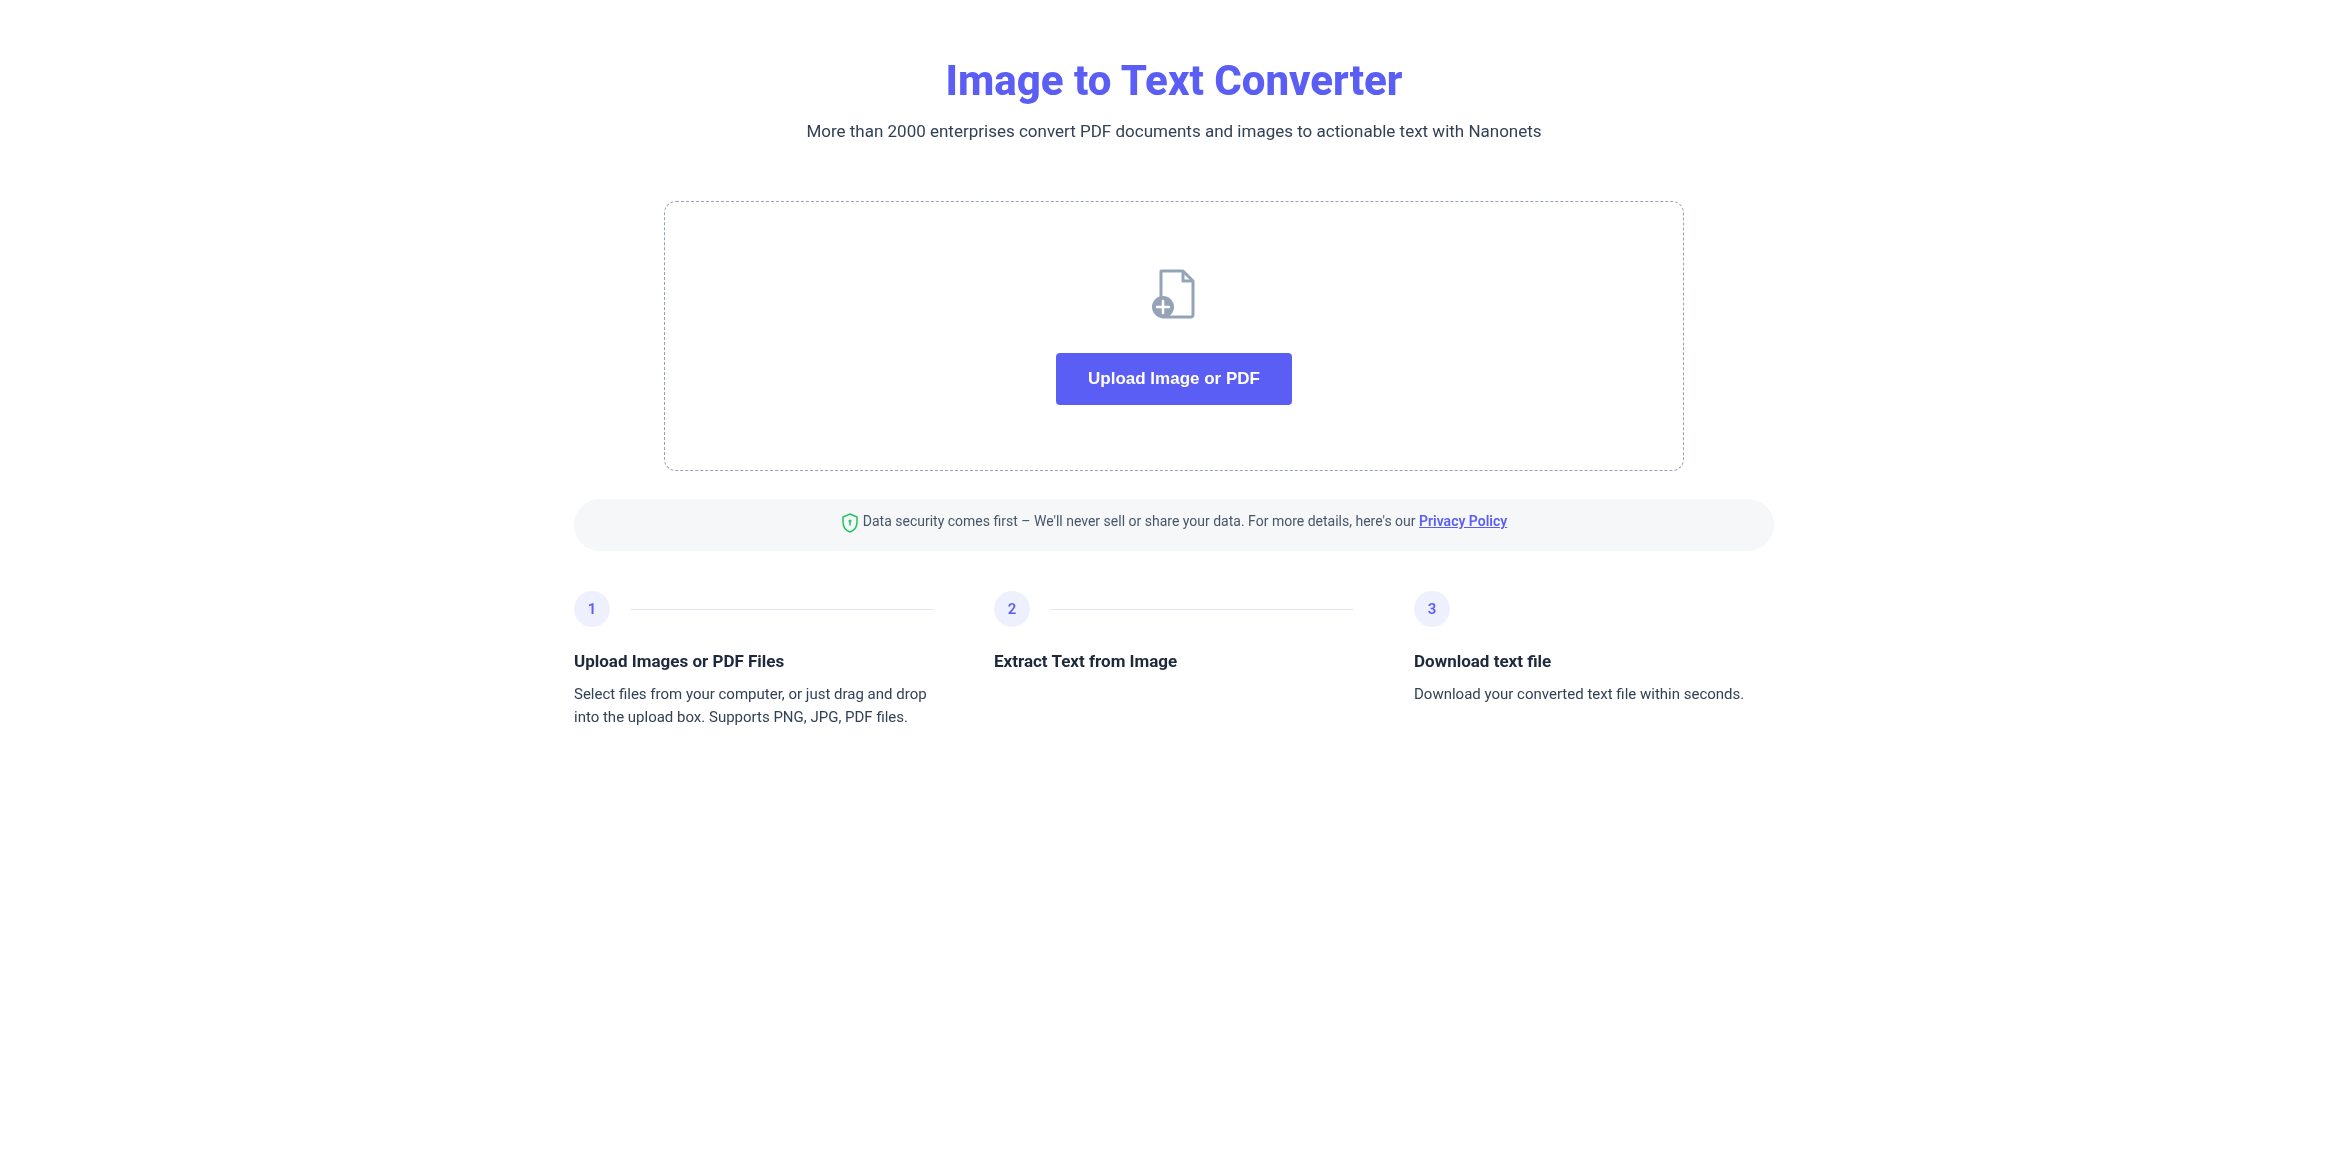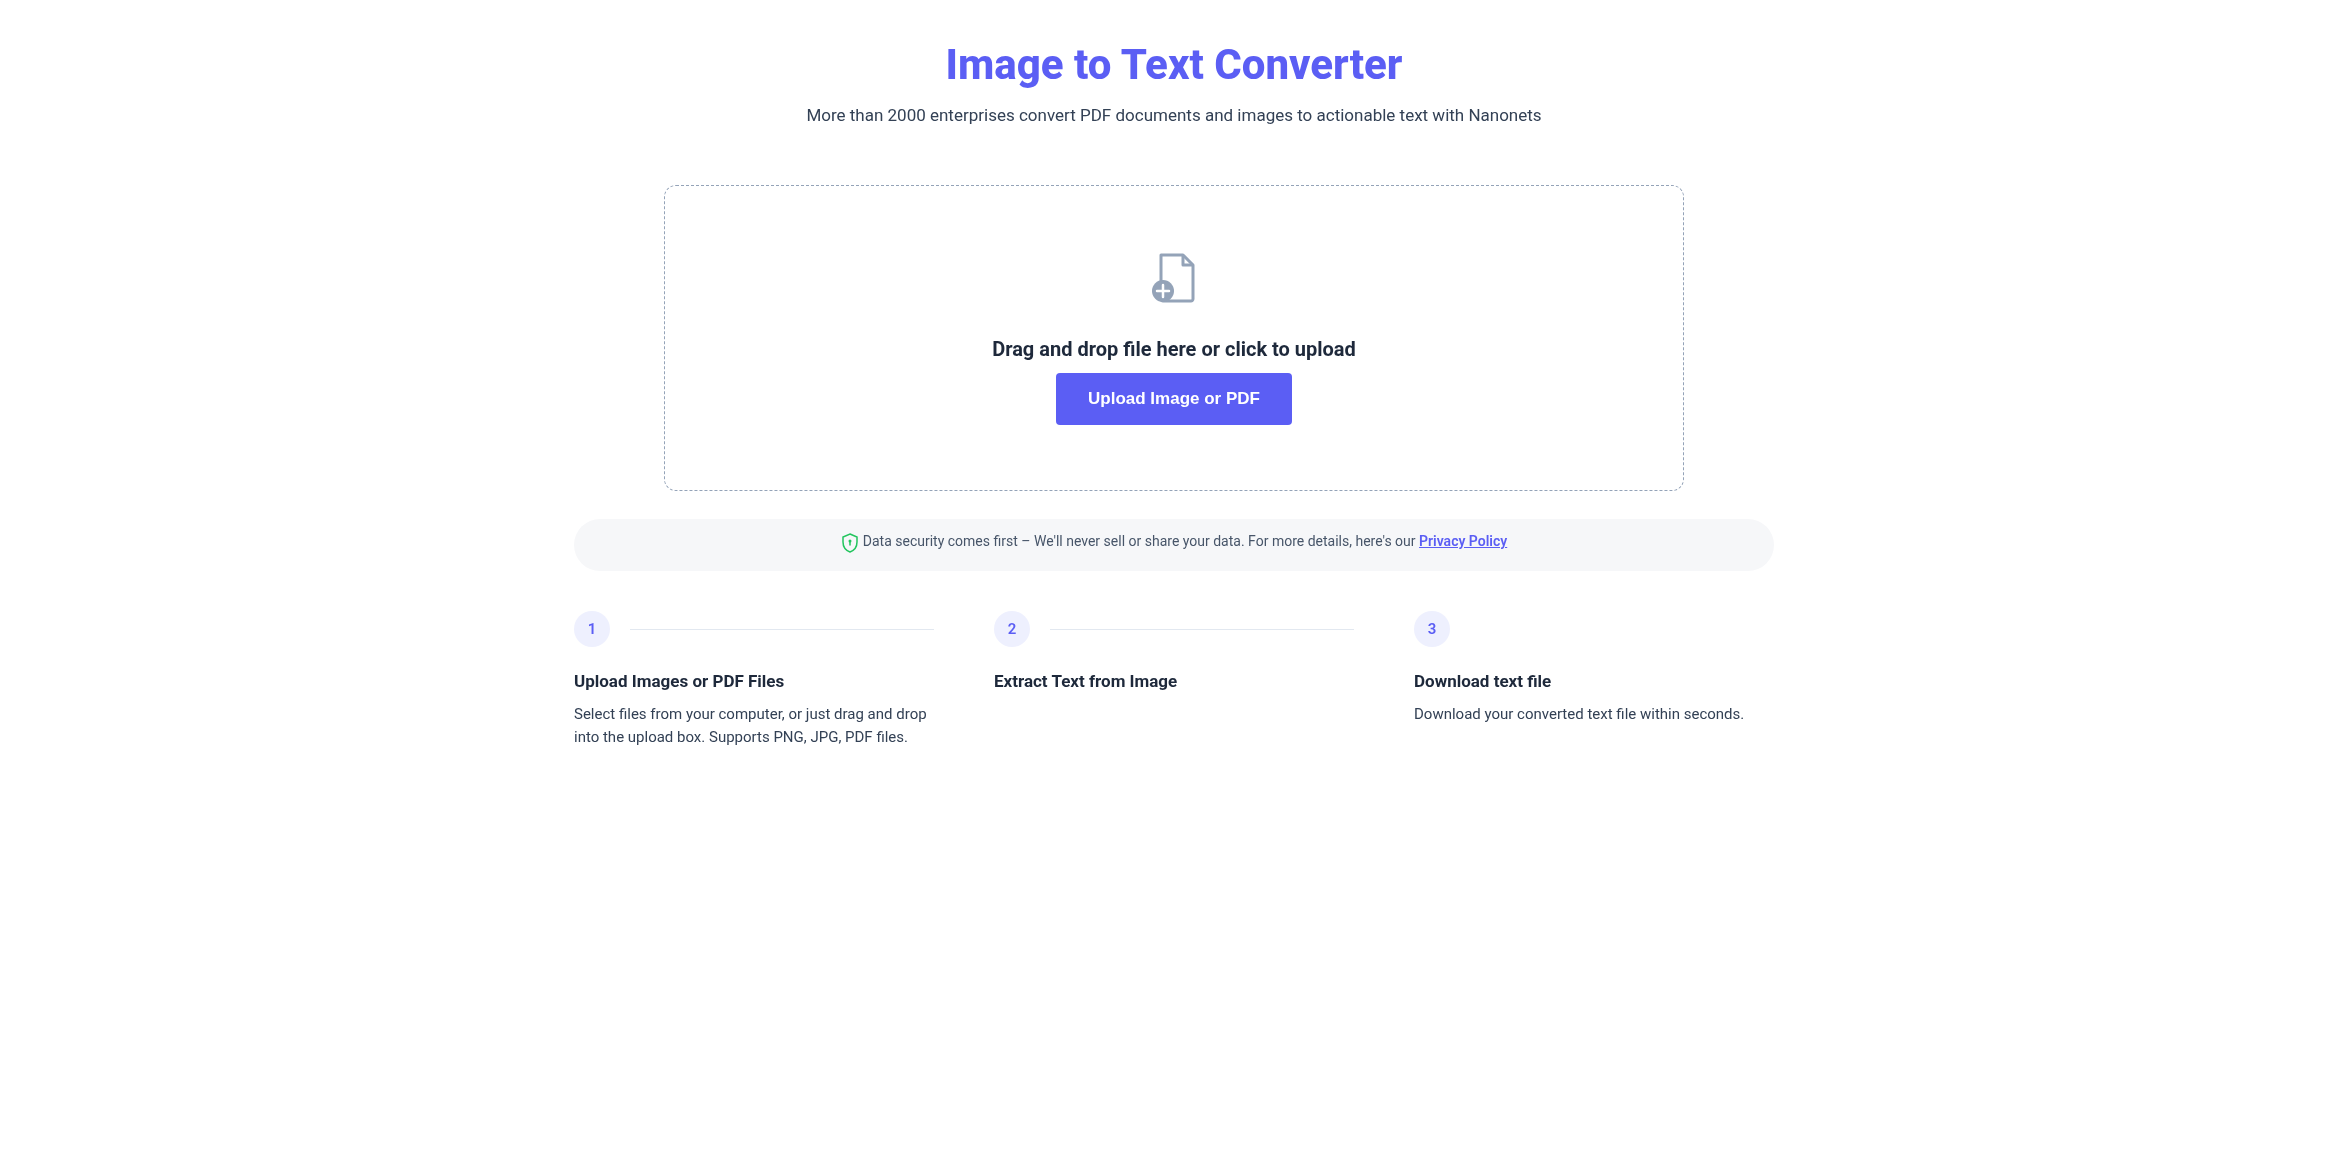--- a/index.html
+++ b/index.html
@@ -17,7 +17,7 @@
     
     .container {
       max-width: 1200px;
-      margin: 0 auto;
+      margin: 16px auto;
     }
     
     .page-title {

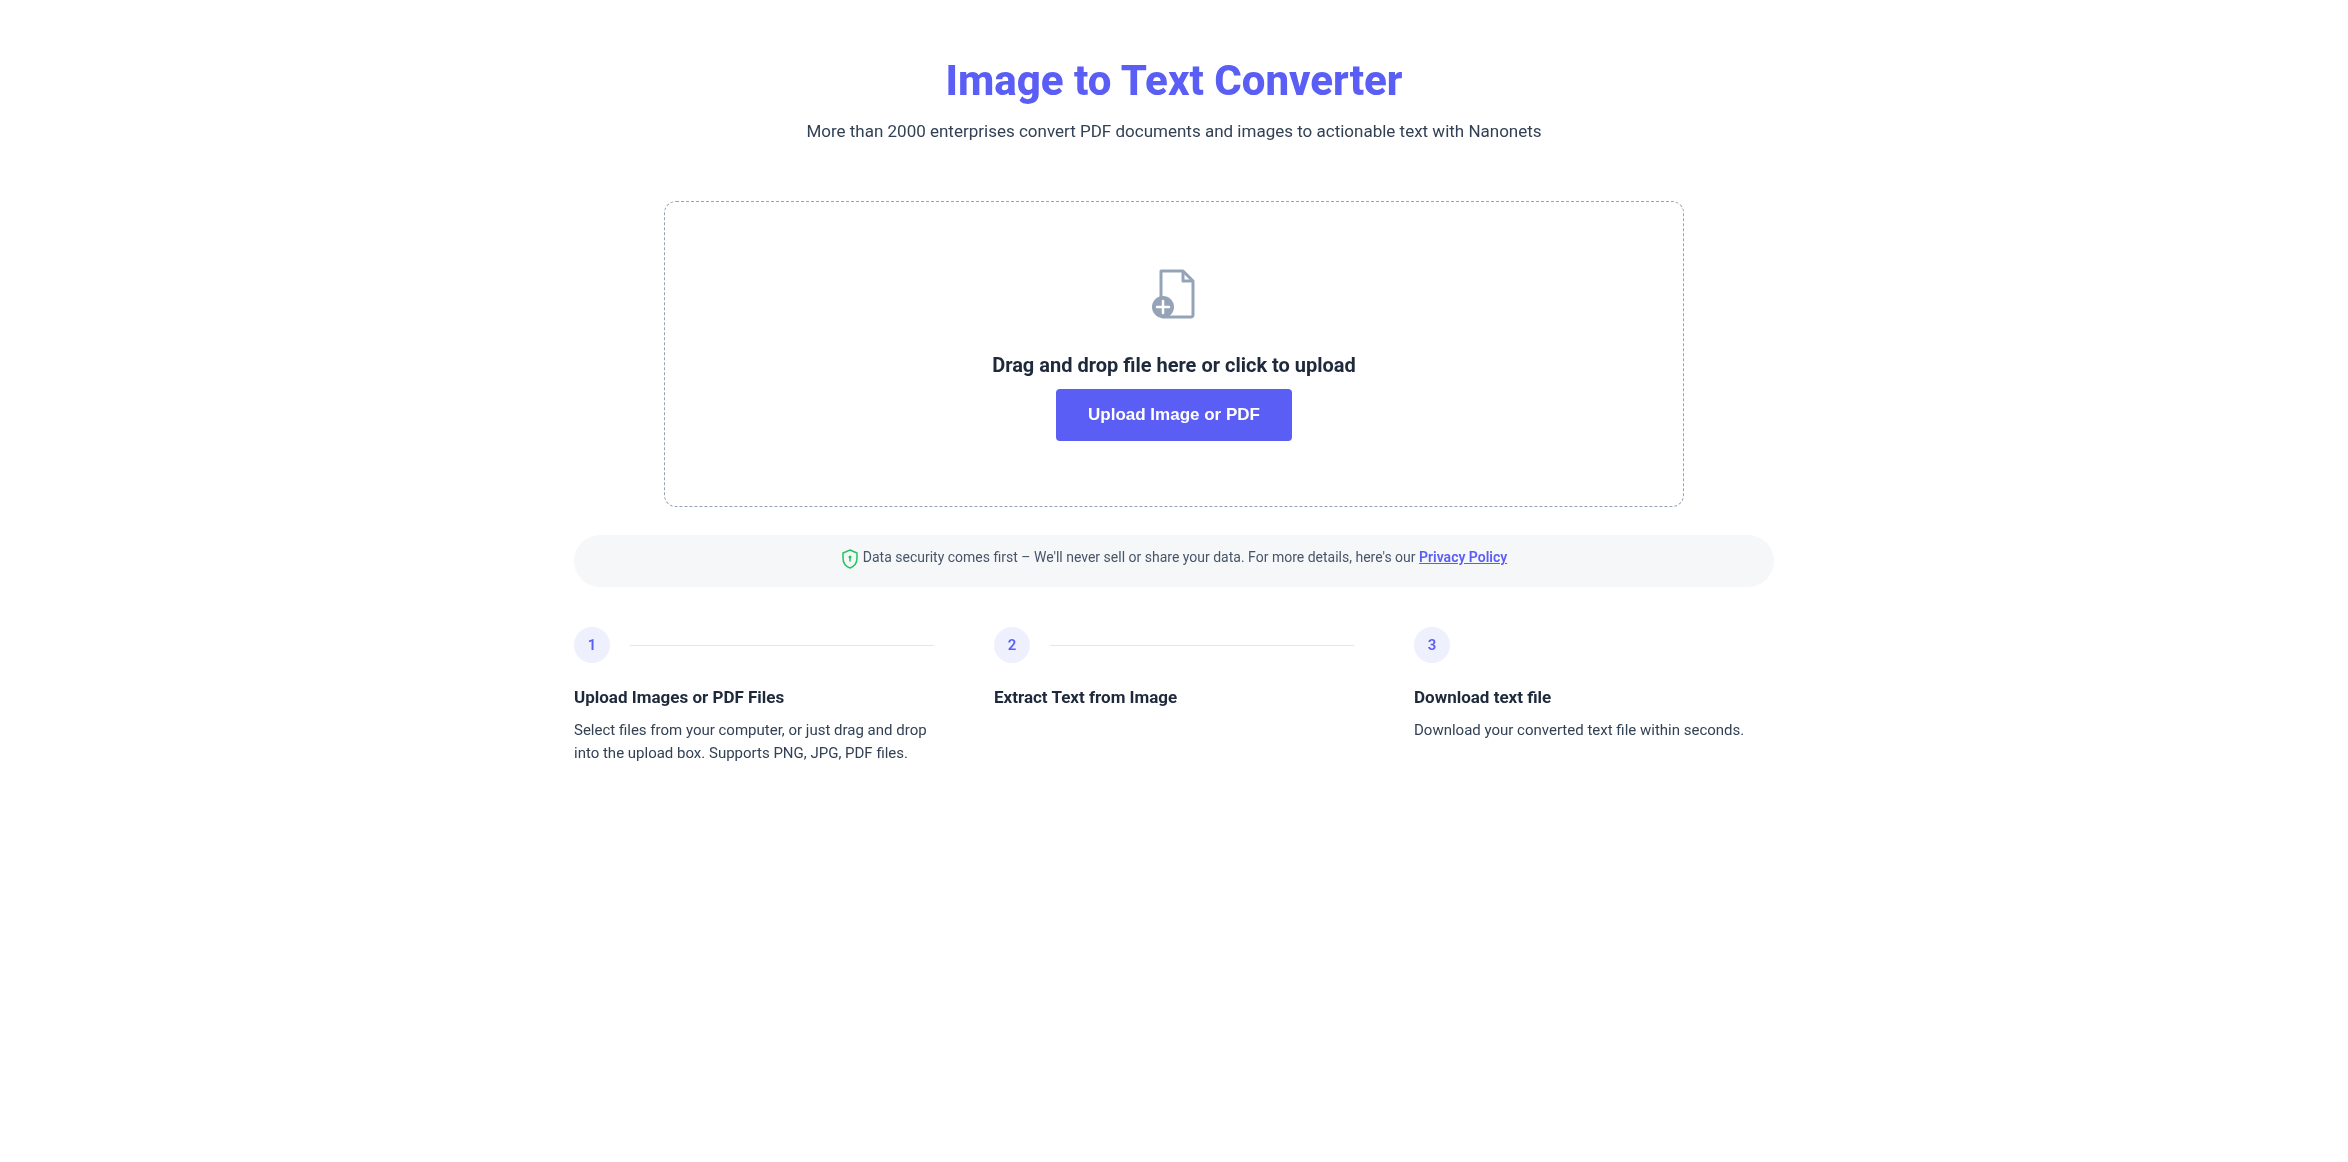--- a/index.html
+++ b/index.html
@@ -171,7 +171,6 @@
         <path d="M14 34 L14 46 M8 40 L20 40" stroke="#ffffff" stroke-width="2.5" stroke-linecap="round"></path>
       </svg>
     </div>
-    <div class="upload-heading">Drag and drop file here or click to upload</div>
     <button class="upload-button">Upload Image or PDF</button>
   </div>
 

